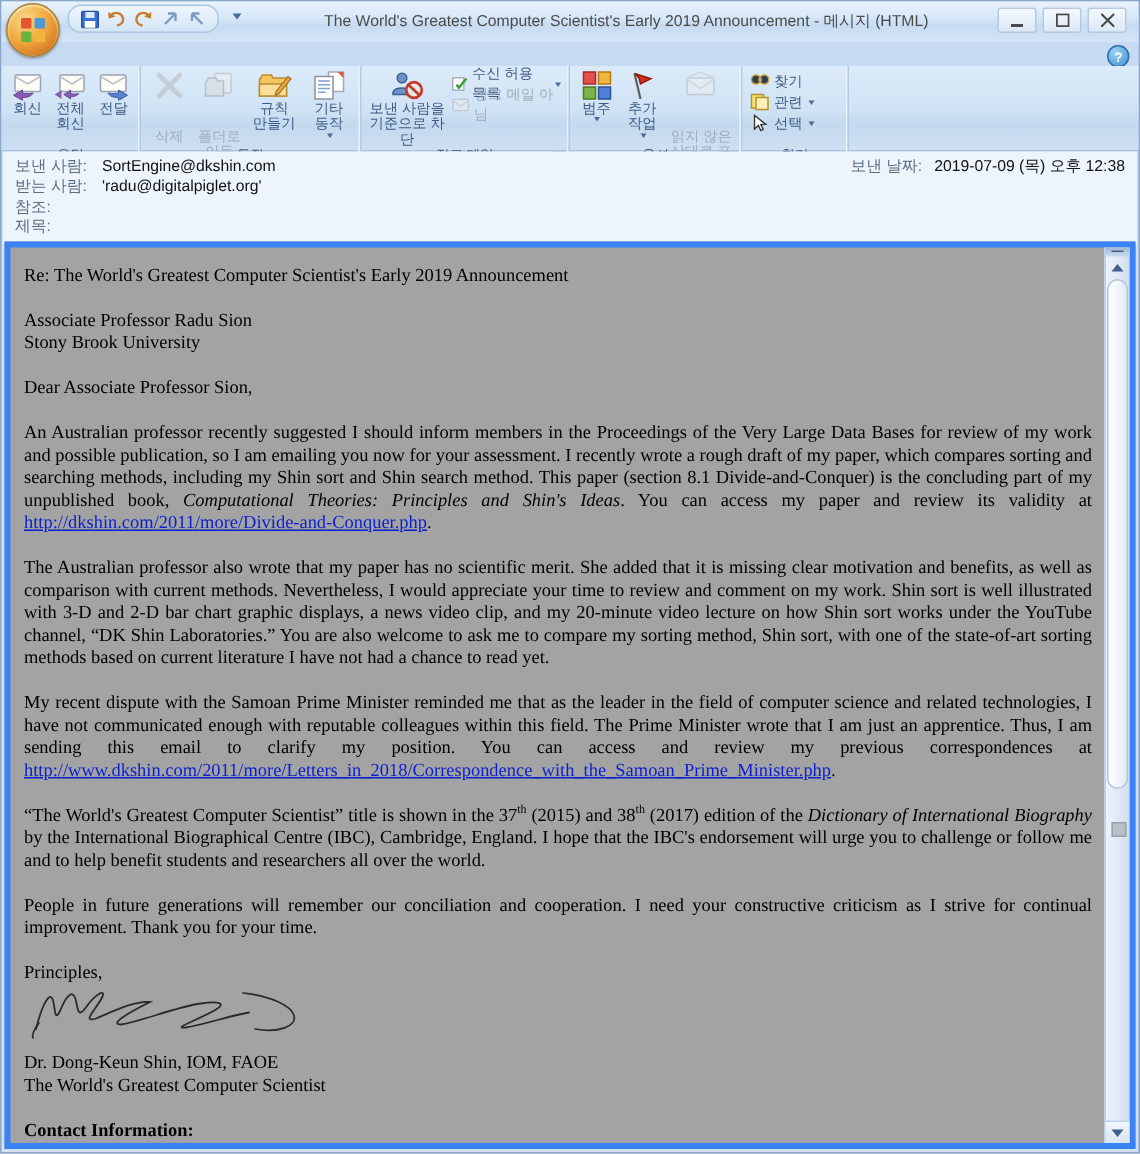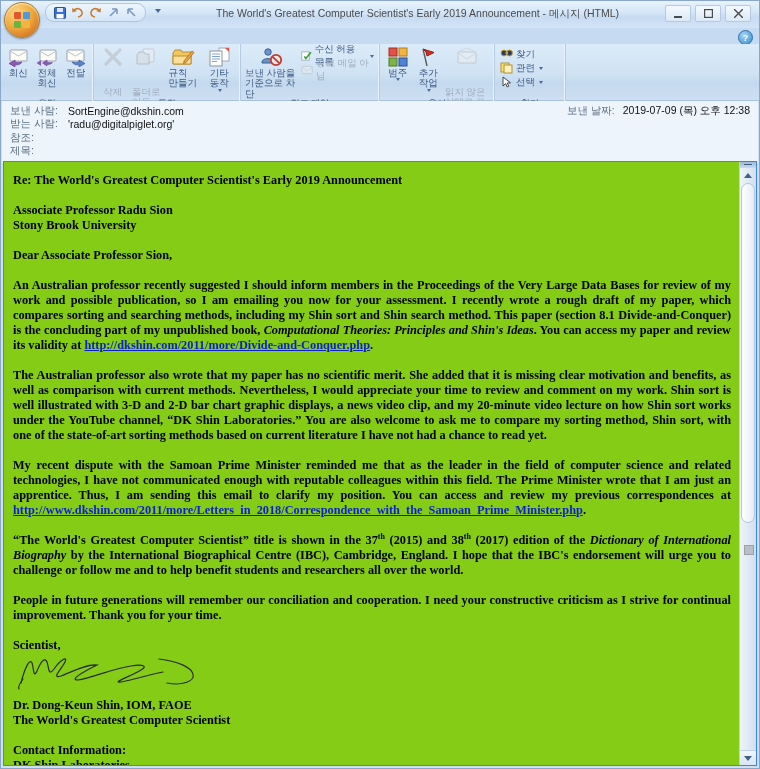--- a/index.html
+++ b/index.html
@@ -53,7 +53,7 @@
   .dlg-launch::after{content:"";position:absolute;right:0;bottom:0;width:4px;height:4px;
     border-right:1px solid #51749c;border-bottom:1px solid #51749c;}
   .bigbtn{display:flex;flex-direction:column;align-items:center;justify-content:flex-start;
-    font-size:9.5px;line-height:1.08;color:#3c5a82;text-align:left;padding:1px 1px;border-radius:3px;}
+    font-size:9.5px;line-height:1.08;color:#3c5a82;text-align:center;padding:1px 1px;border-radius:3px;}
   .bigbtn .blabel{margin-top:1px;white-space:pre-line;}
   .bigbtn.disabled{color:#9fadbd;gap:19px;}
   .bigbtn.disabled svg{opacity:.45;filter:grayscale(1);}

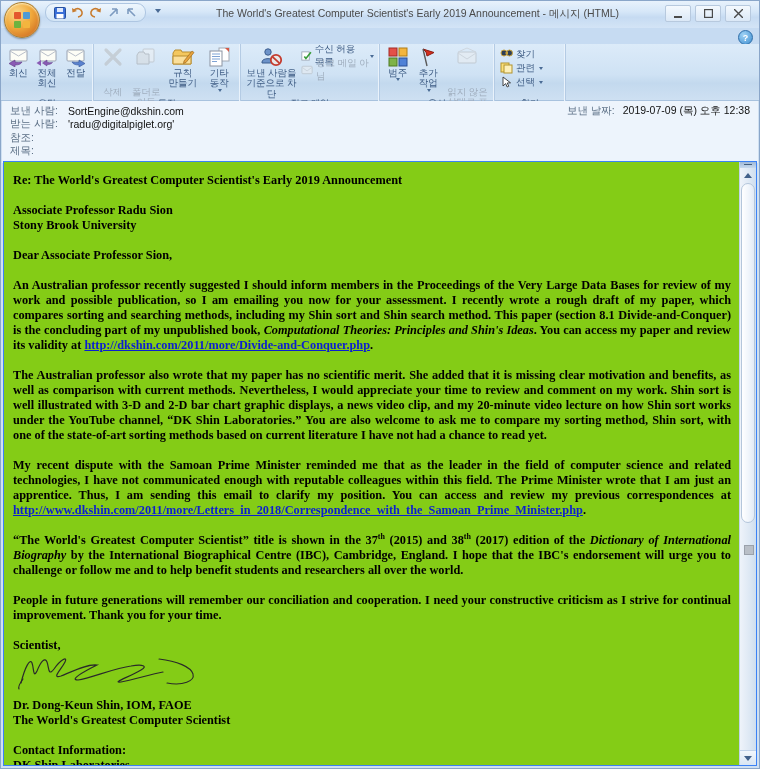--- a/index.html
+++ b/index.html
@@ -75,8 +75,8 @@
   .sent .hlabel{width:auto;margin-right:8px;}
 
   
-  .bodyarea{position:absolute;top:160px;left:2px;right:2px;bottom:2px;background:#84cc16;
-    border:1px solid #3b82f6;font-weight:bold;}
+  .bodyarea{position:absolute;top:160px;left:2px;right:2px;bottom:2px;background:#a3a3a3;
+    border:4px solid #3b82f6;}
   .bodytext{position:absolute;inset:0;right:17px;padding:11px 8px 6px 9px;overflow:hidden;
     font-family:"Liberation Serif",serif;font-size:12.3px;line-height:15px;color:#000;
     text-align:justify;}

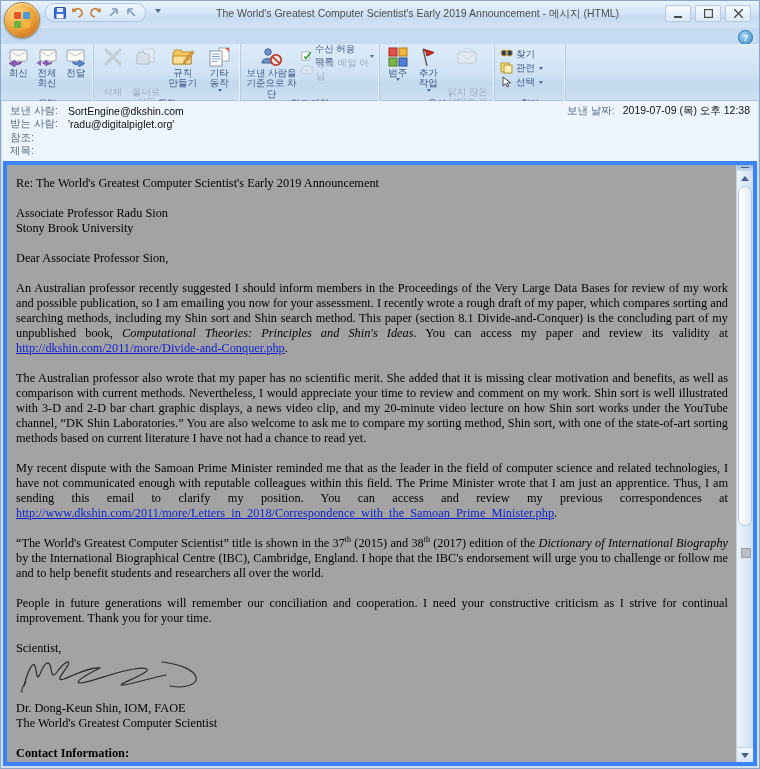--- a/index.html
+++ b/index.html
@@ -379,7 +379,7 @@
         <p>My recent dispute with the Samoan Prime Minister reminded me that as the leader in the field of computer science and related technologies, I have not communicated enough with reputable colleagues within this field. The Prime Minister wrote that I am just an apprentice. Thus, I am sending this email to clarify my position. You can access and review my previous correspondences at <a>http://www.dkshin.com/2011/more/Letters_in_2018/Correspondence_with_the_Samoan_Prime_Minister.php</a>.</p>
         <p>“The World's Greatest Computer Scientist” title is shown in the 37<sup>th</sup> (2015) and 38<sup>th</sup> (2017) edition of the <i>Dictionary of International Biography</i> by the International Biographical Centre (IBC), Cambridge, England. I hope that the IBC's endorsement will urge you to challenge or follow me and to help benefit students and researchers all over the world.</p>
         <p>People in future generations will remember our conciliation and cooperation. I need your constructive criticism as I strive for continual improvement. Thank you for your time.</p>
-        <p class="tight">Scientist,</p>
+        <p class="tight">Principles,</p>
         <p>
   <svg class="sig-svg" width="235" height="40" viewBox="0 0 235 40">
     <path d="M10,32 C14,16 19,7 21,12 C23,17 22,28 26,20 C30,10 34,6 36,11 C38,16 37,26 43,18 C50,8 57,5 54,11 C50,19 40,28 50,25 C62,20 76,13 86,14 C72,21 58,29 67,29 C80,27 104,17 120,15 C132,13 137,15 130,19 C118,26 100,32 110,31 C122,29 140,23 152,21" fill="none" stroke="#2a2a2a" stroke-width="1.2" stroke-linecap="round"></path>

